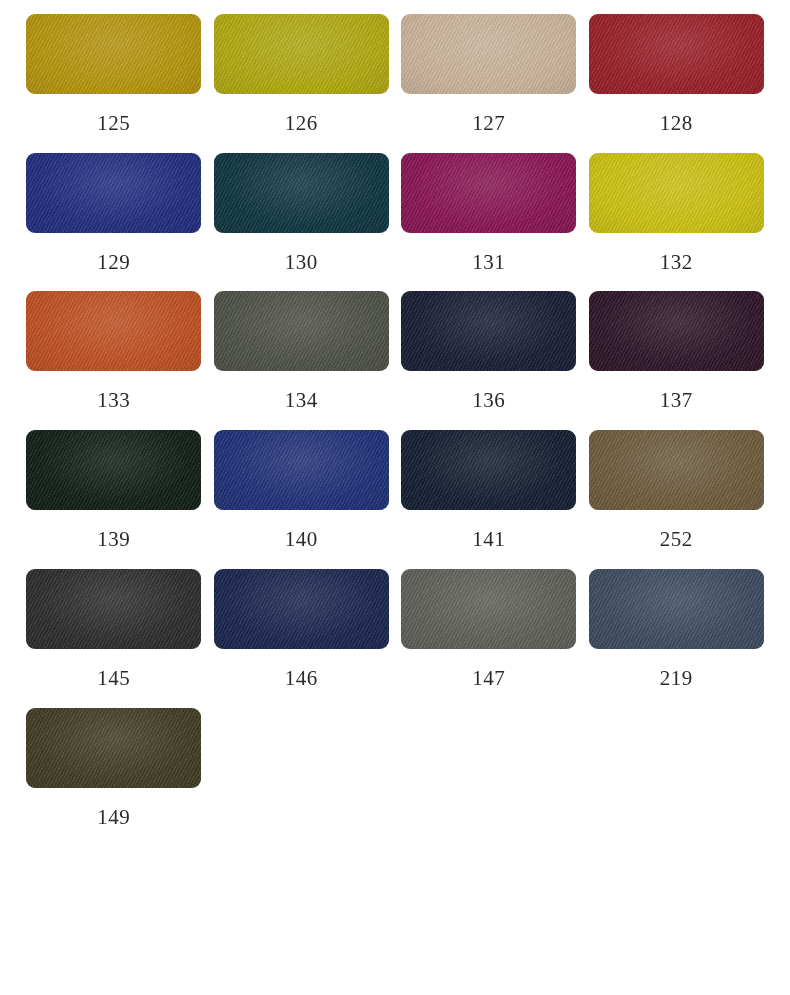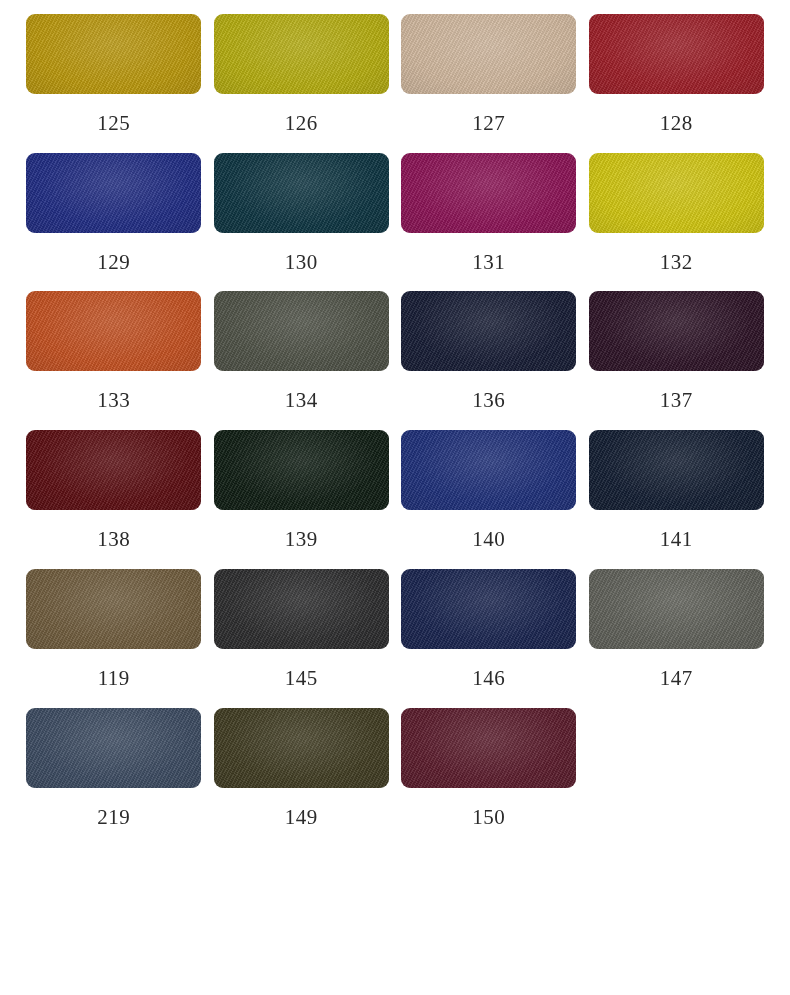--- a/index.html
+++ b/index.html
@@ -134,10 +134,6 @@
       <div class="swatch-label">137</div>
     </div>
     <div class="swatch-cell">
-      <div class="swatch-chip" title="blood-red" style="background-color: rgb(91, 13, 17);"></div>
-      <div class="swatch-label">138</div>
-    </div>
-    <div class="swatch-cell">
       <div class="swatch-chip" title="forest-black-green" style="background-color: rgb(14, 28, 18);"></div>
       <div class="swatch-label">139</div>
     </div>

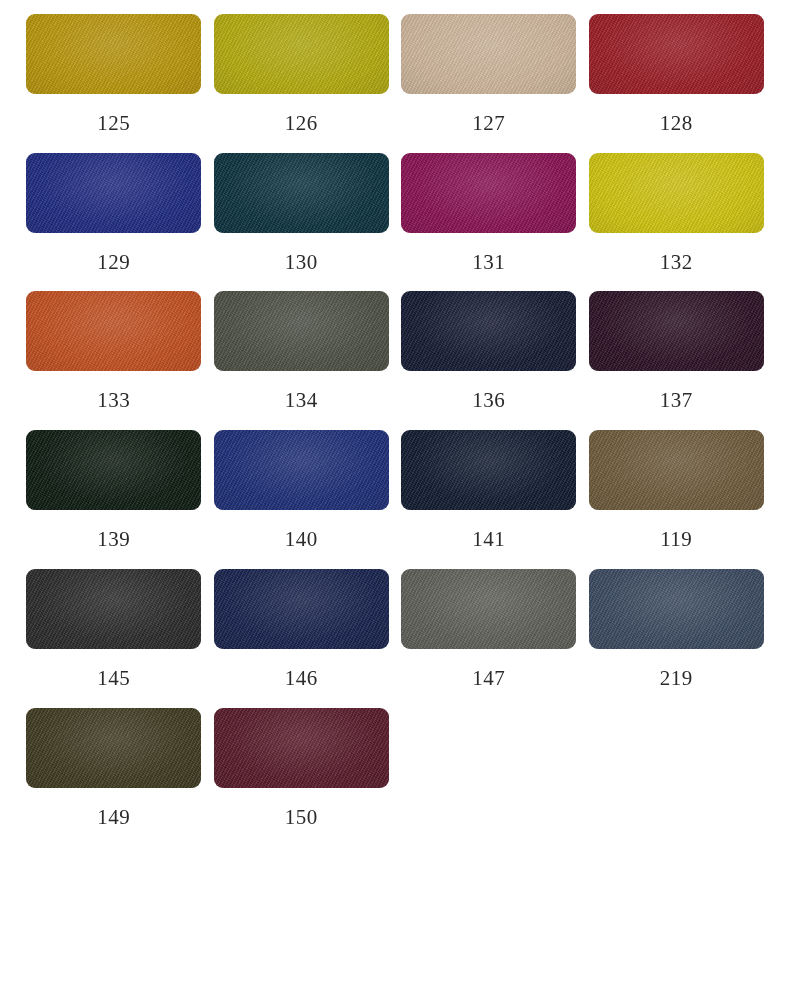--- a/index.html
+++ b/index.html
@@ -147,7 +147,7 @@
     </div>
     <div class="swatch-cell">
       <div class="swatch-chip" title="medium-brown" style="background-color: rgb(110, 91, 60);"></div>
-      <div class="swatch-label">119</div>
+      <div class="swatch-label">252</div>
     </div>
     <div class="swatch-cell">
       <div class="swatch-chip" title="charcoal" style="background-color: rgb(43, 43, 44);"></div>

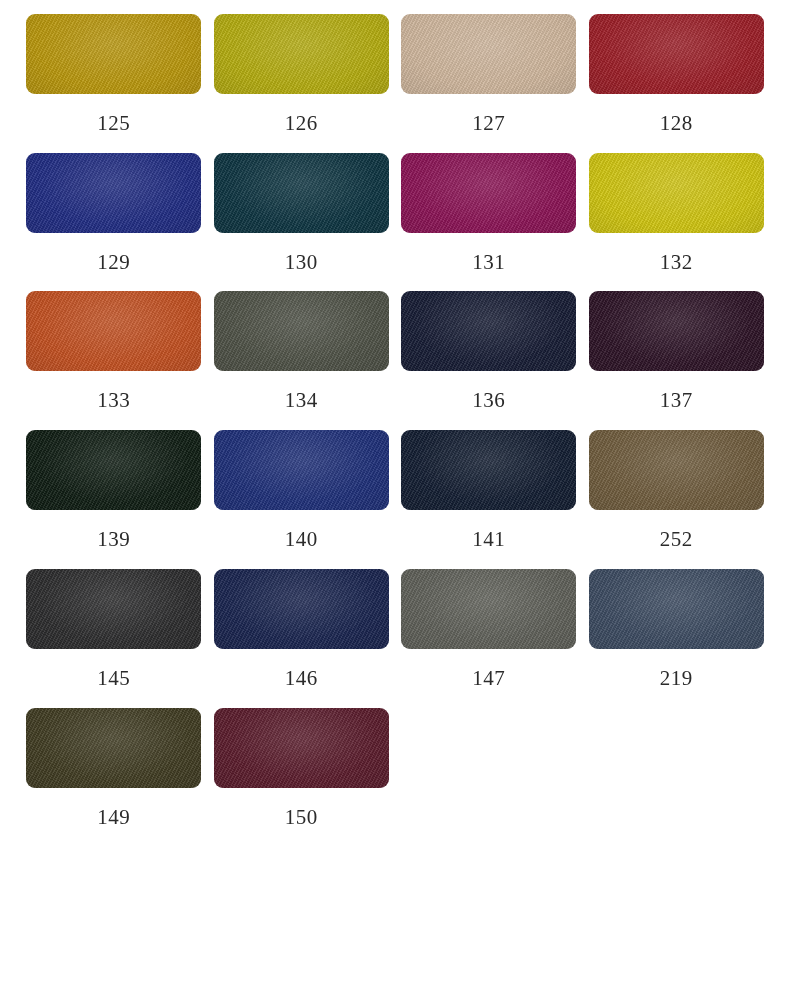--- a/index.html
+++ b/index.html
@@ -169,10 +169,6 @@
       <div class="swatch-chip" title="dark-olive" style="background-color: rgb(63, 59, 33);"></div>
       <div class="swatch-label">149</div>
     </div>
-    <div class="swatch-cell">
-      <div class="swatch-chip" title="wine-burgundy" style="background-color: rgb(90, 27, 43);"></div>
-      <div class="swatch-label">150</div>
-    </div>
   </div>
 
 </body></html>

